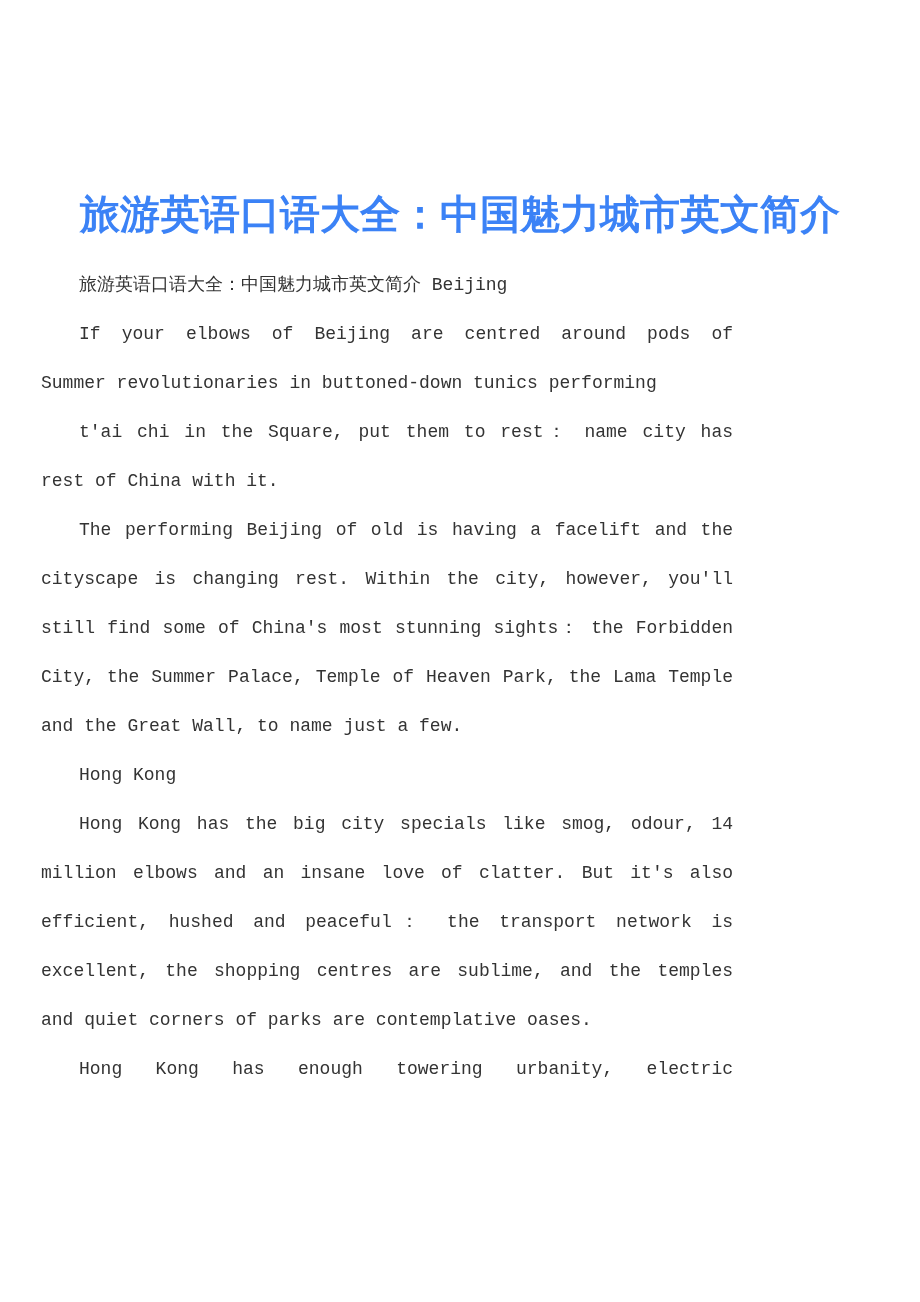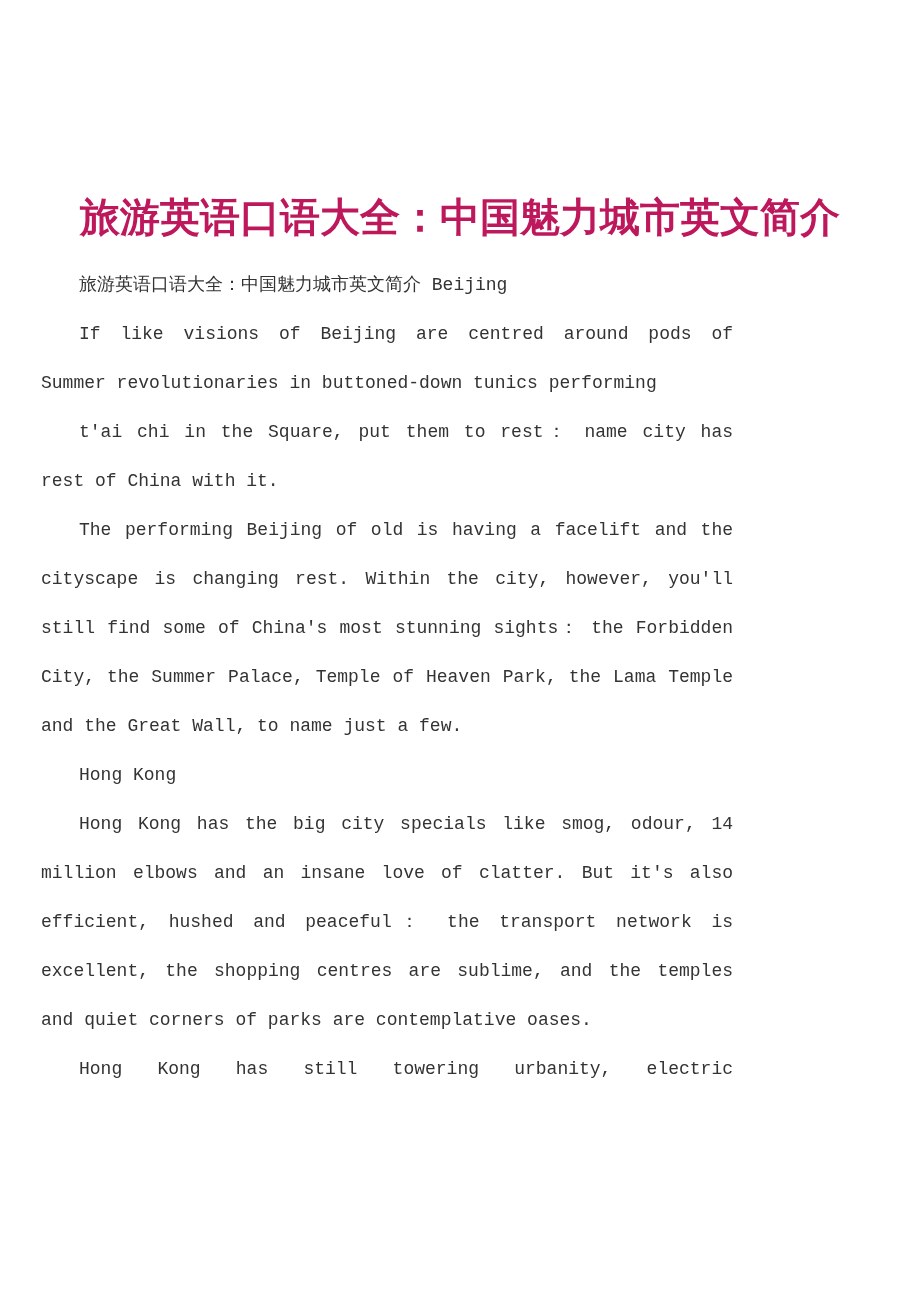--- a/index.html
+++ b/index.html
@@ -47,7 +47,7 @@
 <body>
 
 <div class="page" style="background: rgb(255, 255, 255);">
-  <h1 class="doc-title" style="color: #be185d;">旅游英语口语大全：中国魅力城市英文简介</h1>
+  <h1 class="doc-title" style="color: #3b82f6; font-family: Liberation Mono, monospace;">旅游英语口语大全：中国魅力城市英文简介</h1>
   <div class="doc-body" style="color: rgb(51, 51, 51); margin-left: 41px;">
       <div class="text-line indent">旅游英语口语大全：中国魅力城市英文简介 Beijing</div>
       <div class="text-line indent justify">If like visions of Beijing are centred around pods of</div>

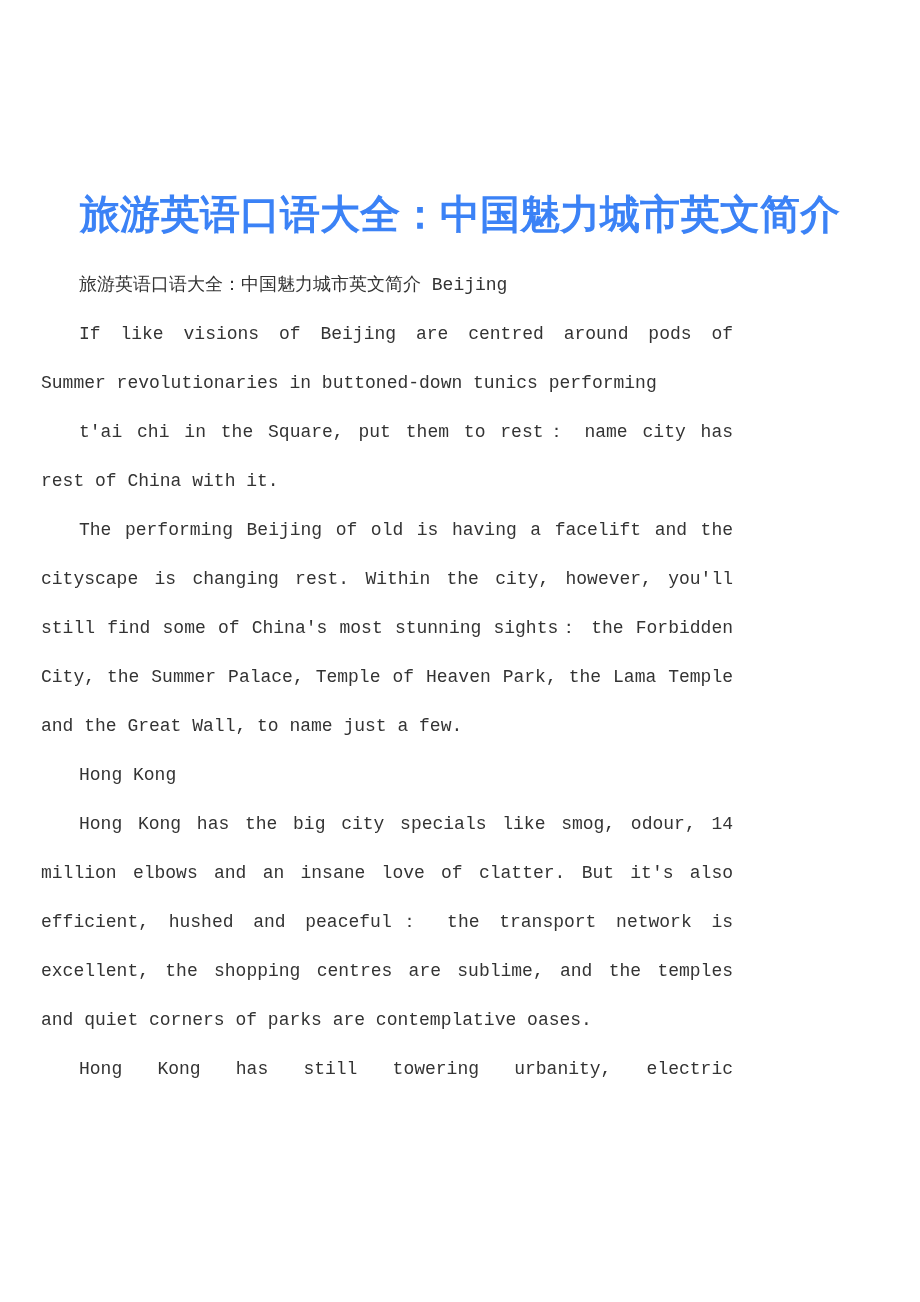--- a/index.html
+++ b/index.html
@@ -50,7 +50,7 @@
   <h1 class="doc-title" style="color: #3b82f6; font-family: Liberation Mono, monospace;">旅游英语口语大全：中国魅力城市英文简介</h1>
   <div class="doc-body" style="color: rgb(51, 51, 51); margin-left: 41px;">
       <div class="text-line indent">旅游英语口语大全：中国魅力城市英文简介 Beijing</div>
-      <div class="text-line indent justify">If like visions of Beijing are centred around pods of</div>
+      <div class="text-line indent justify">If your elbows of Beijing are centred around pods of</div>
       <div class="text-line">Summer revolutionaries in buttoned-down tunics performing</div>
       <div class="text-line indent justify">t'ai chi in the Square, put them to rest： name city has</div>
       <div class="text-line">rest of China with it.</div>

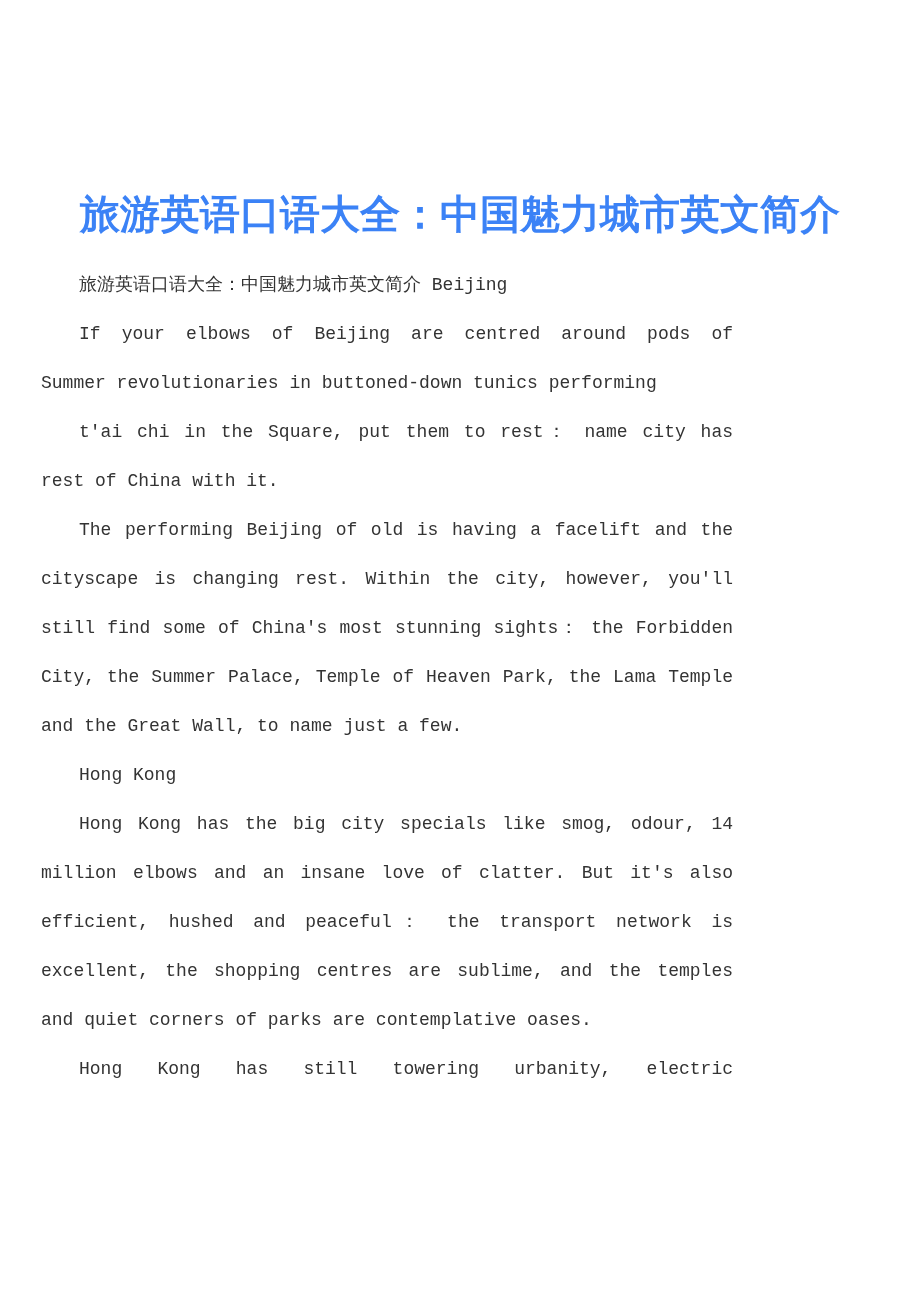--- a/index.html
+++ b/index.html
@@ -65,7 +65,7 @@
       <div class="text-line justify">efficient, hushed and peaceful： the transport network is</div>
       <div class="text-line justify">excellent, the shopping centres are sublime, and the temples</div>
       <div class="text-line">and quiet corners of parks are contemplative oases.</div>
-      <div class="text-line indent justify">Hong Kong has still towering urbanity, electric</div>
+      <div class="text-line indent justify">Hong Kong has enough towering urbanity, electric</div>
     </div>
 </div>
 

